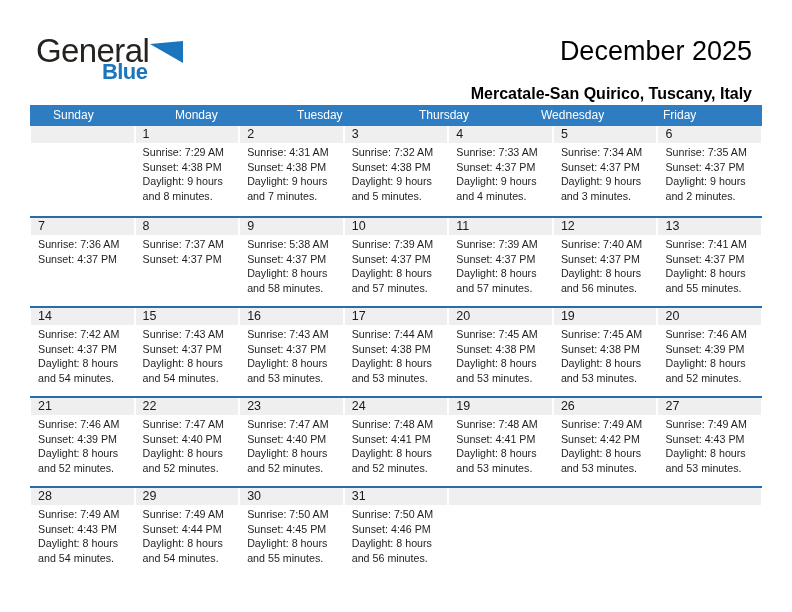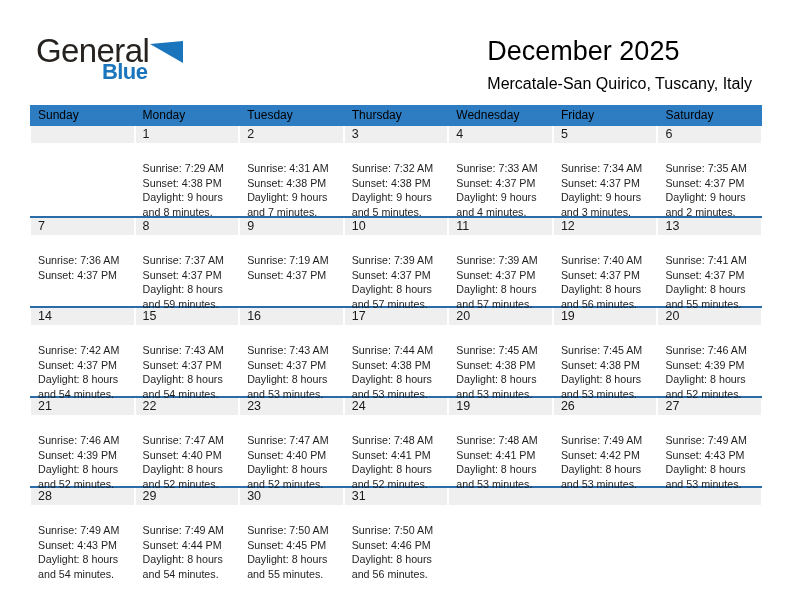--- a/index.html
+++ b/index.html
@@ -16,7 +16,7 @@
   .logo-blue { font-size:22px; color:#1b75bc; letter-spacing:-0.6px; line-height:22px; margin-left:66px; margin-top:-6px;font-weight:bold; }
 
   
-  .title-block { position:absolute; top:36px; right:40px; }
+  .title-block { position:absolute; top:36px; right:40px; text-align:right; }
   .month-title { font-size:27px; color:#000000; line-height:30px; }
   .location-subtitle { font-size:16px; font-weight:normal; color:#000000; margin-top:9px; }
 

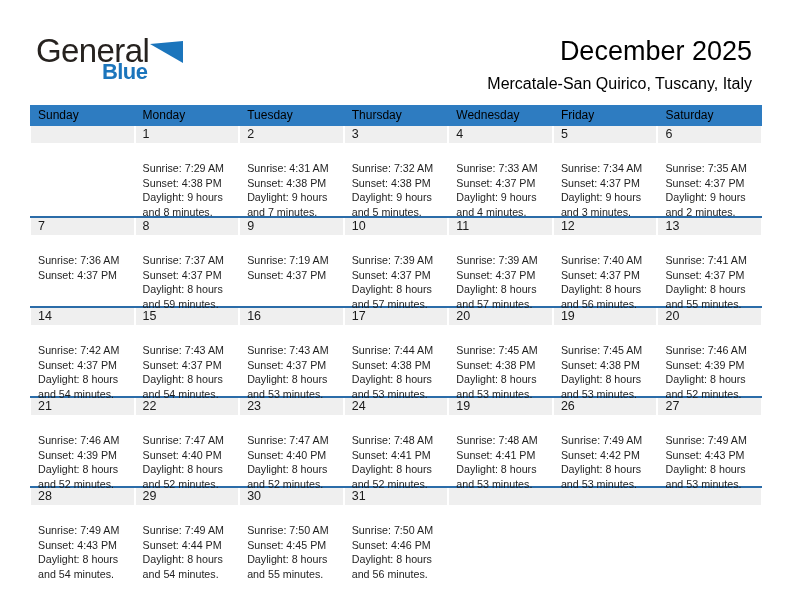--- a/index.html
+++ b/index.html
@@ -18,7 +18,7 @@
   
   .title-block { position:absolute; top:36px; right:40px; text-align:right; }
   .month-title { font-size:27px; color:#000000; line-height:30px; }
-  .location-subtitle { font-size:16px; font-weight:normal; color:#000000; margin-top:9px; }
+  .location-subtitle { font-size:16px; font-weight:bold; color:#000000; margin-top:19px; }
 
   
   .calendar { position:absolute; left:30px; top:105px; width:732px; }

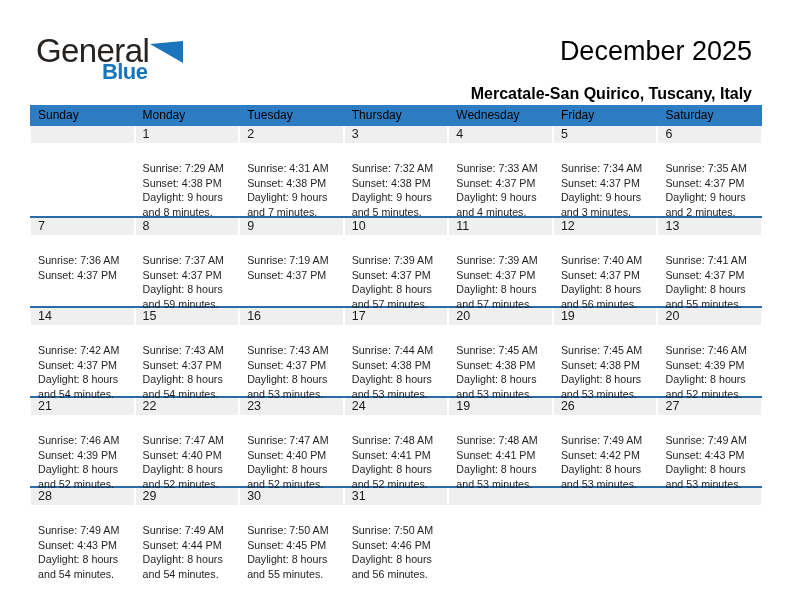--- a/index.html
+++ b/index.html
@@ -24,8 +24,8 @@
   .calendar { position:absolute; left:30px; top:105px; width:732px; }
   .cal-header { display:flex; background:#2e7cc1; height:21px; }
   .cal-header-cell {
-    flex:1; min-width:0; box-sizing:border-box; padding-left:8px;
-    color:#000000; font-size:12px; line-height:21px; white-space:nowrap; overflow:hidden;
+    flex:1; min-width:0; box-sizing:border-box; padding-left:23px;
+    color:#ffffff; font-size:12px; line-height:21px; white-space:nowrap; overflow:hidden;
   }
   .week-row { display:flex; height:90px; box-sizing:border-box; }
   .week-row.separated { border-top:2px solid #2b6ca8; }

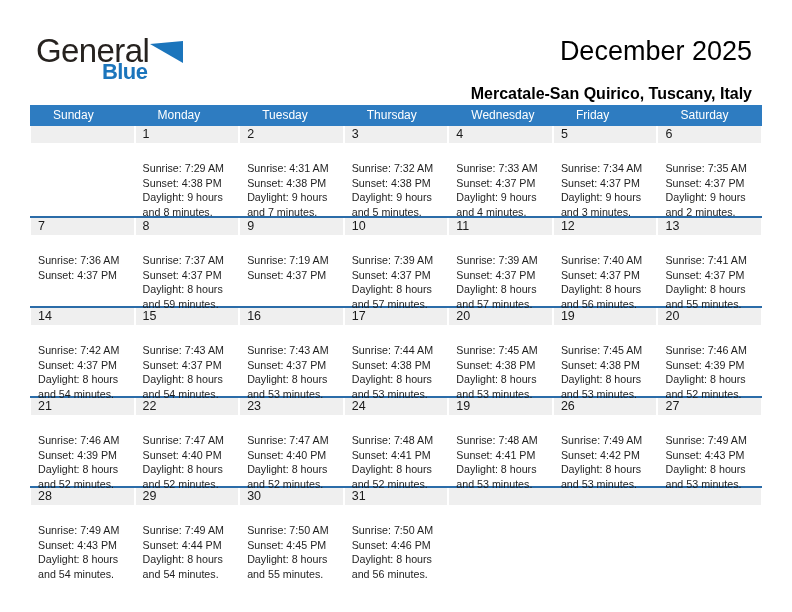--- a/index.html
+++ b/index.html
@@ -69,7 +69,6 @@
       <div class="cal-header-cell">Thursday</div>
       <div class="cal-header-cell">Wednesday</div>
       <div class="cal-header-cell">Friday</div>
-      <div class="cal-header-cell">Saturday</div>
     </div>
     <div id="calendar-body">
         <div class="week-row">

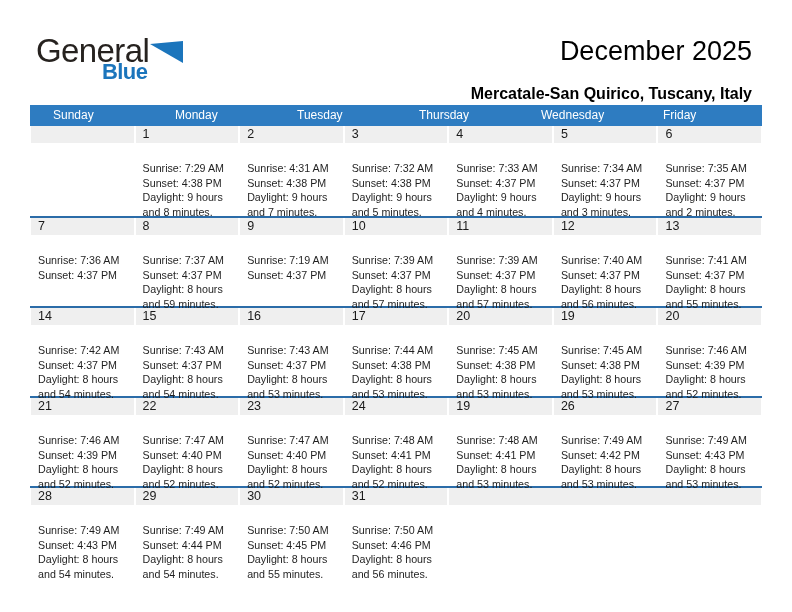--- a/index.html
+++ b/index.html
@@ -36,7 +36,7 @@
     padding-left:7px; font-size:12.5px; color:#1a1a1a;
   }
   .day-details {
-    padding:18px 6px 0 8px; font-size:10.7px; line-height:14.7px; color:#1f1f1f;
+    padding:2px 6px 0 8px; font-size:10.7px; line-height:14.7px; color:#1f1f1f;
   }
 </style>
 </head>

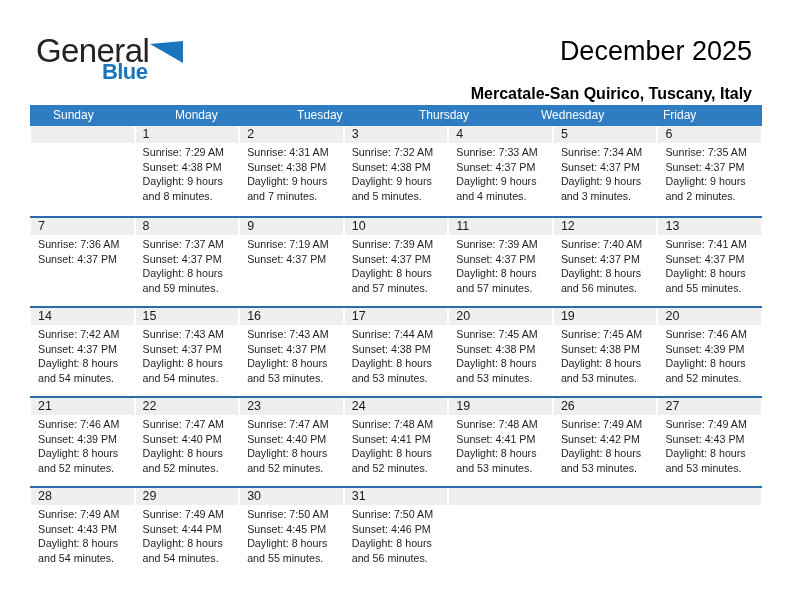--- a/index.html
+++ b/index.html
@@ -143,7 +143,7 @@
           <div class="day-cell">
             <div class="day-band">9</div>
             <div class="day-details">
-              <div class="">Sunrise: 7:19 AM</div>
+              <div class="">Sunrise: 5:38 AM</div>
               <div class="">Sunset: 4:37 PM</div>
             </div>
           </div>

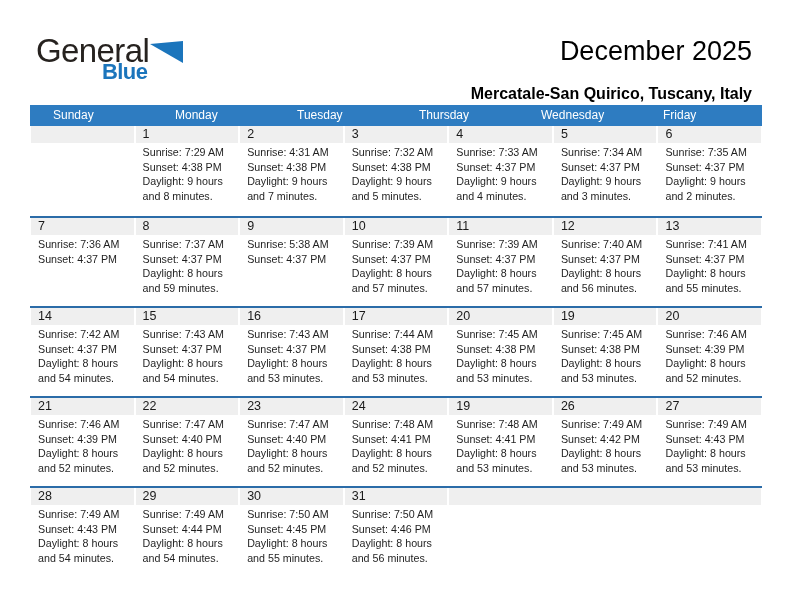--- a/index.html
+++ b/index.html
@@ -137,7 +137,6 @@
             <div class="day-details">
               <div class="">Sunrise: 7:37 AM</div>
               <div class="">Sunset: 4:37 PM</div>
-              <div class="">Daylight: 8 hours and 59 minutes.</div>
             </div>
           </div>
           <div class="day-cell">

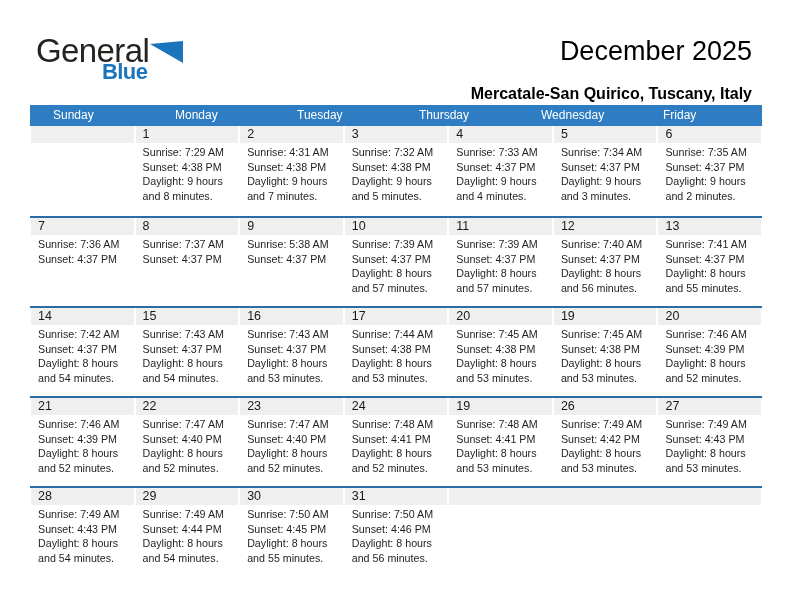--- a/index.html
+++ b/index.html
@@ -144,6 +144,7 @@
             <div class="day-details">
               <div class="">Sunrise: 5:38 AM</div>
               <div class="">Sunset: 4:37 PM</div>
+              <div class="">Daylight: 8 hours and 58 minutes.</div>
             </div>
           </div>
           <div class="day-cell">

